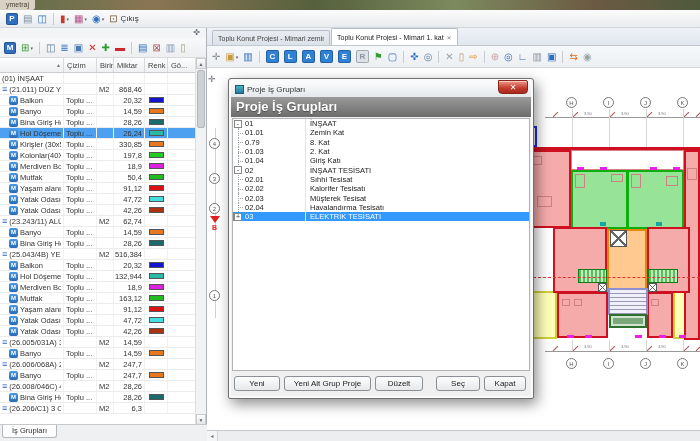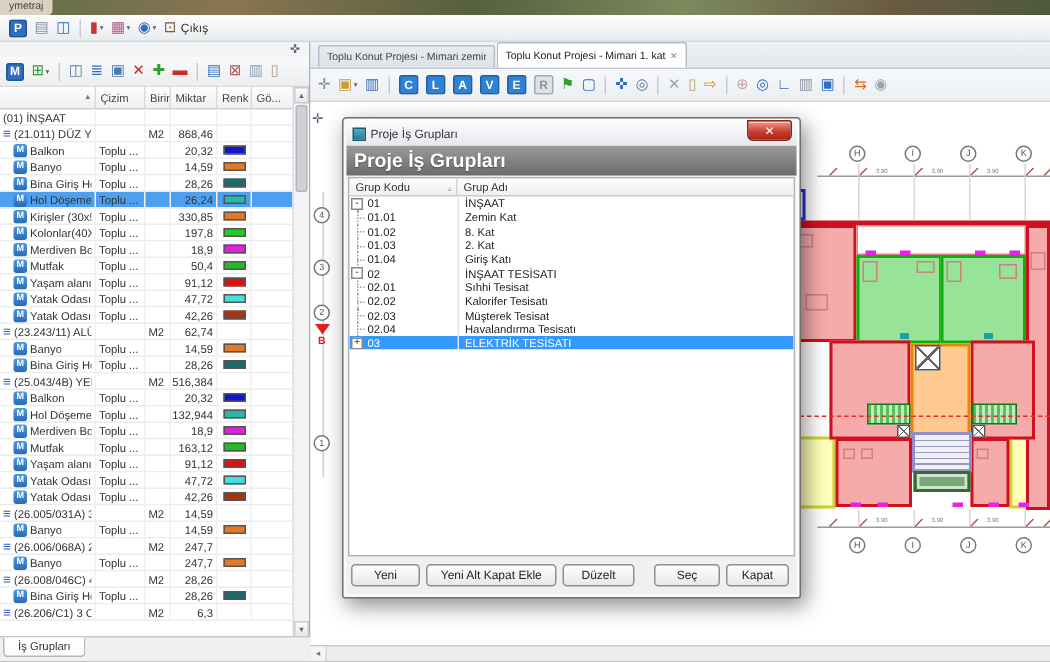--- a/index.html
+++ b/index.html
@@ -814,13 +814,6 @@
     </div>
     <div id="dlg-banner">Proje İş Grupları</div>
     <div id="dlg-grid">
-      <div id="dlg-gridheader">
-        <div class="dgh dgh-code">
-          <span>Grup Kodu</span>
-          <span class="dsort">▵</span>
-        </div>
-        <div class="dgh dgh-name">Grup Adı</div>
-      </div>
       <div id="dlg-rows">
           <div class="drow">
             <div class="dcode">

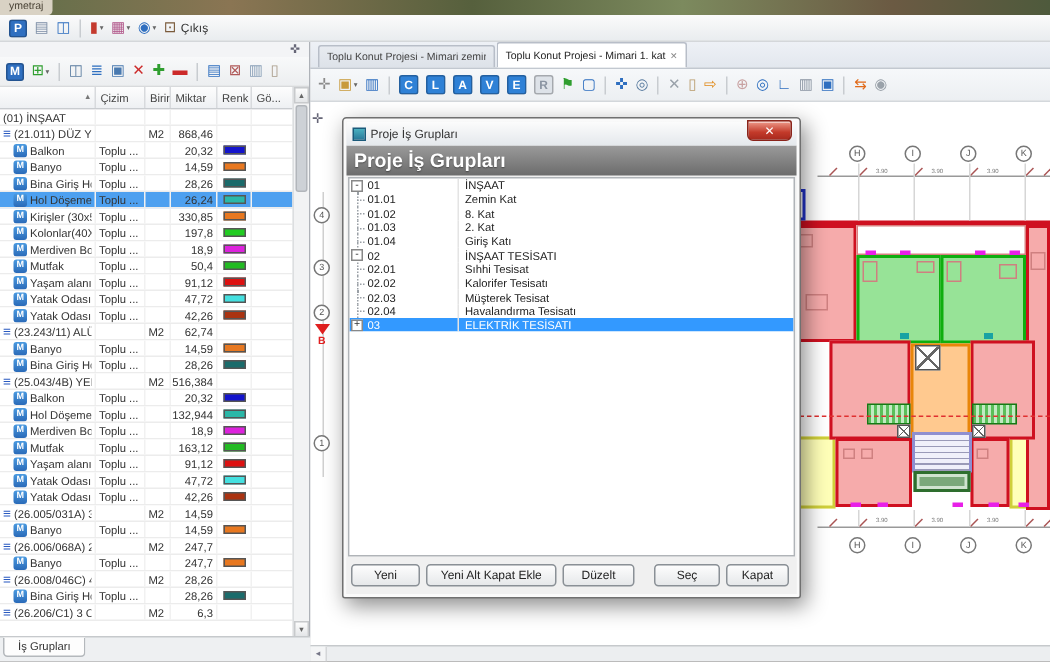--- a/index.html
+++ b/index.html
@@ -832,7 +832,7 @@
           <div class="drow">
             <div class="dcode">
               <span class="tin"></span>
-              <span>01.02</span>
+              <span>0.79</span>
             </div>
             <div class="dname">8. Kat</div>
           </div>

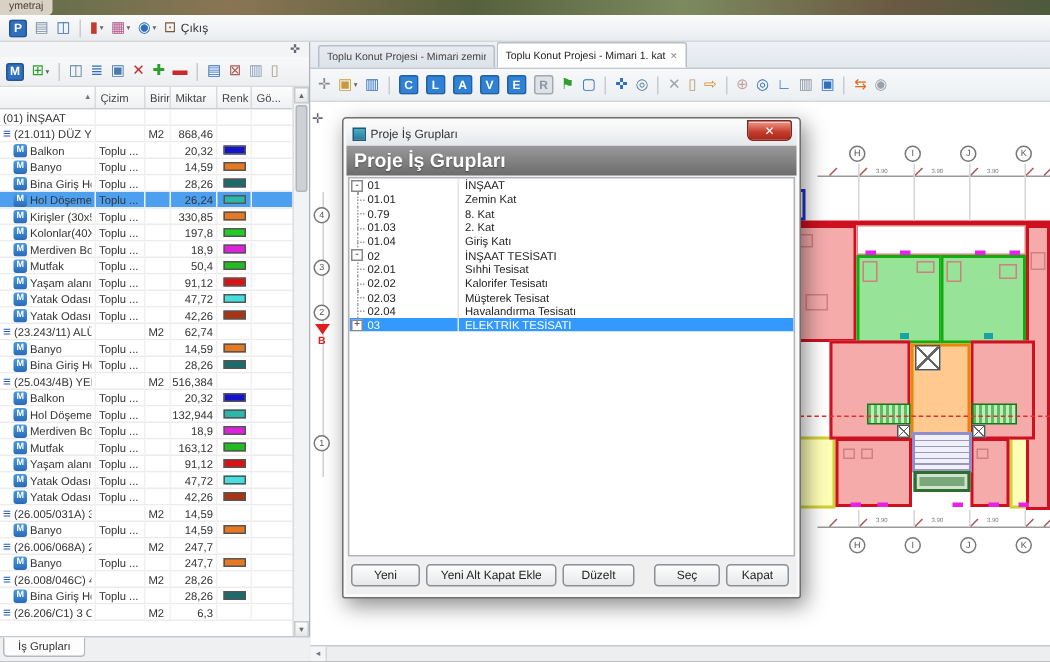--- a/index.html
+++ b/index.html
@@ -897,7 +897,7 @@
     </div>
     <div id="dlg-buttons">
         <div class="dbtn" style="left: 3px; width: 46px;">Yeni</div>
-        <div class="dbtn" style="left: 53px; width: 87px;">Yeni Alt Kapat Ekle</div>
+        <div class="dbtn" style="left: 53px; width: 87px;">Yeni Alt Grup Proje</div>
         <div class="dbtn" style="left: 144px; width: 48px;">Düzelt</div>
         <div class="dbtn" style="left: 205px; width: 44px;">Seç</div>
         <div class="dbtn" style="left: 253px; width: 42px;">Kapat</div>

